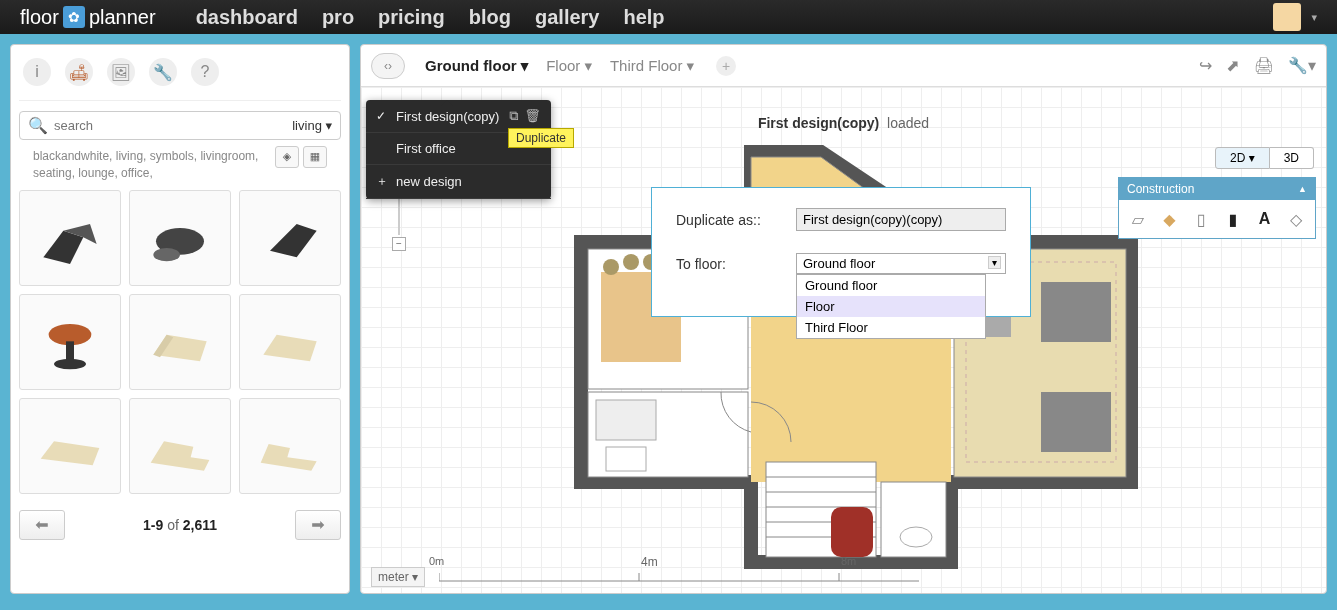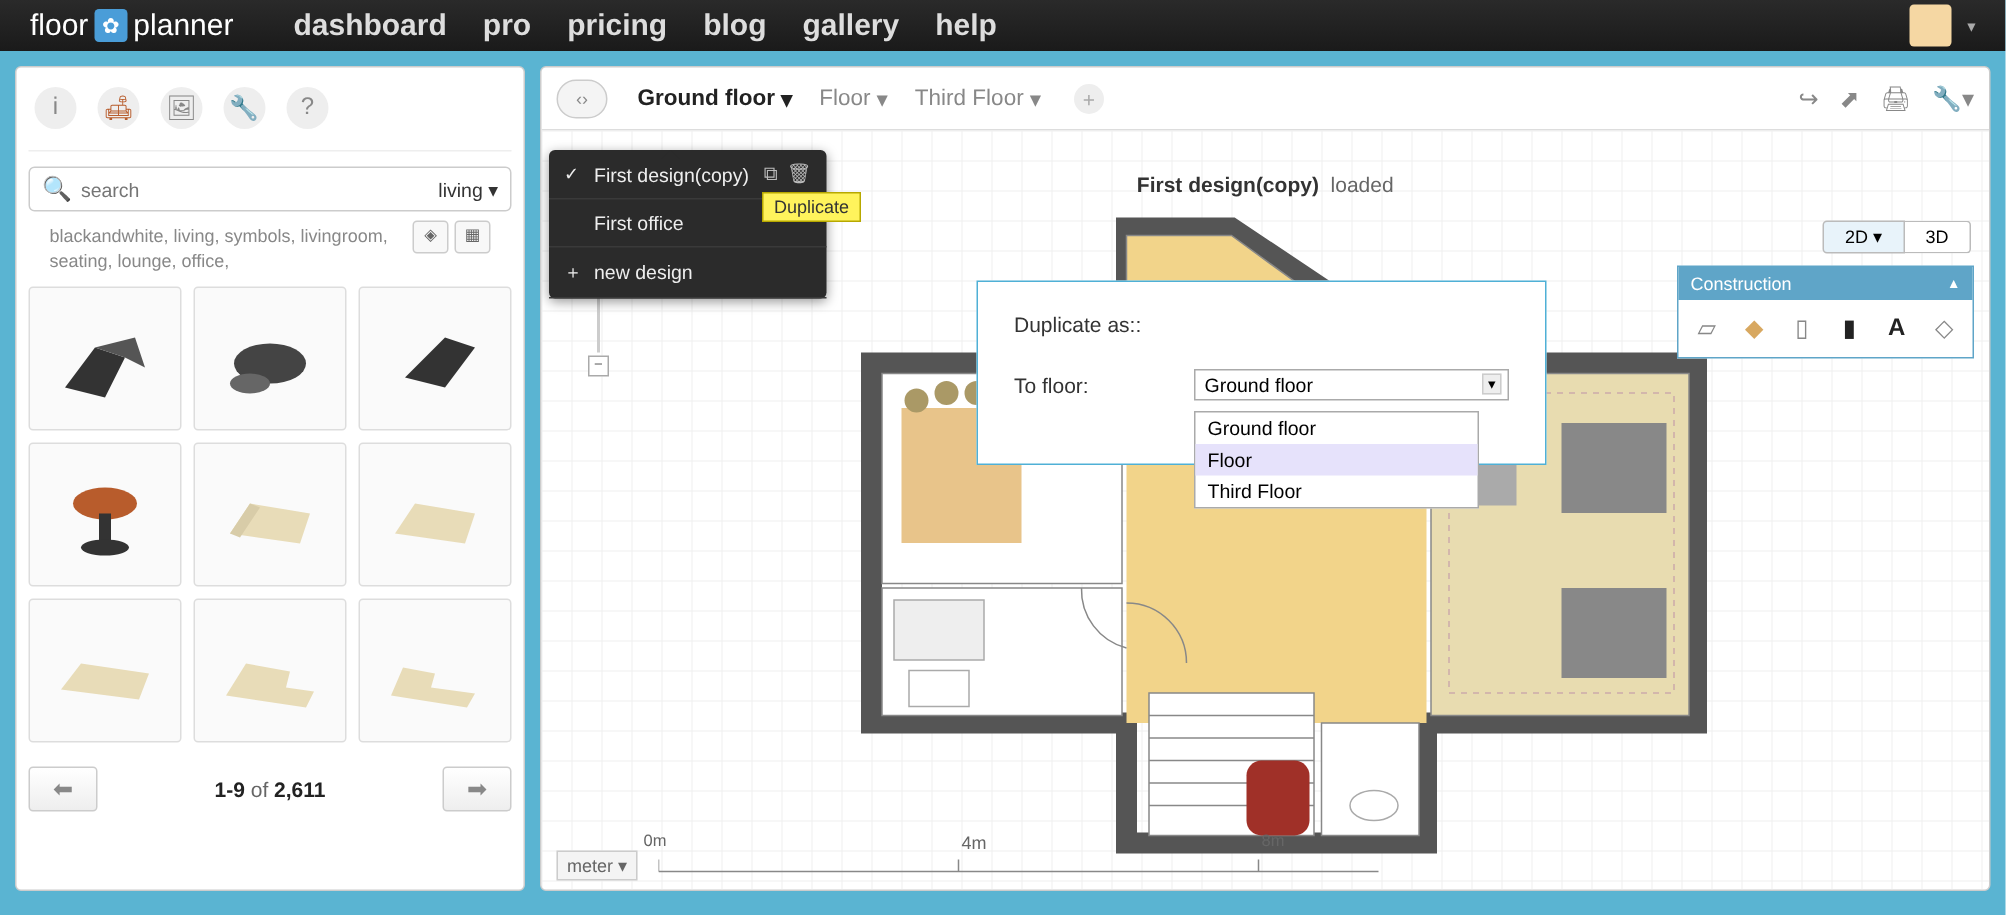--- a/index.html
+++ b/index.html
@@ -323,6 +323,7 @@
       <div class="dialog">
         <div class="drow2">
           <label>Duplicate as::</label>
+          <input value="First design(copy)(copy)" style="">
         </div>
         <div class="drow2">
           <label>To floor:</label>

